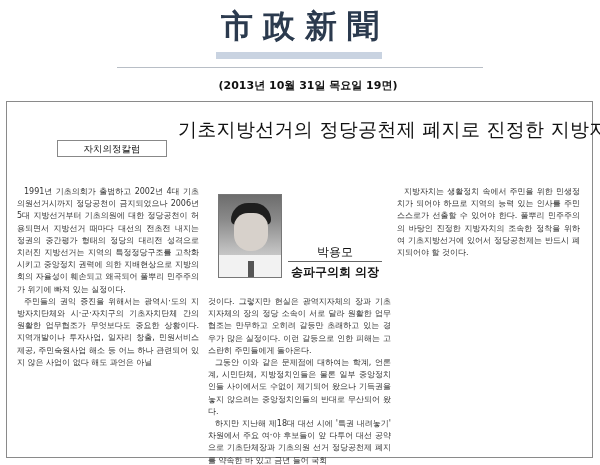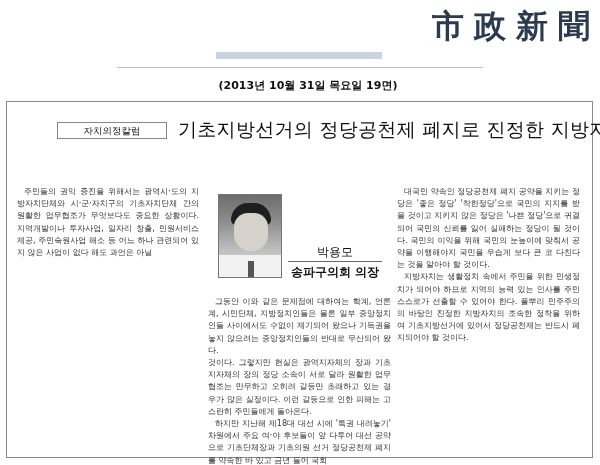--- a/index.html
+++ b/index.html
@@ -4,7 +4,7 @@
 <style>
   html,body{margin:0;padding:0;background:#fff;}
   body{width:600px;height:465px;position:relative;overflow:hidden;font-family:"DejaVu Sans","Liberation Sans",sans-serif;color:#222;}
-  .masthead{position:absolute;left:0;top:6px;width:600px;text-align:right;}
+  .masthead{position:absolute;left:0;top:6px;width:600px;text-align:center;}
   .masthead-title{font-family:"DejaVu Serif","Liberation Serif",serif;font-size:32px;font-weight:bold;letter-spacing:10px;color:#2b3a4e;line-height:40px;padding-left:10px;}
   .url-bar{position:absolute;left:216px;top:52px;width:166px;height:7px;background:#c9d3e1;}
   .rule{position:absolute;left:117px;top:67px;width:366px;height:1px;background:#b8bec6;}

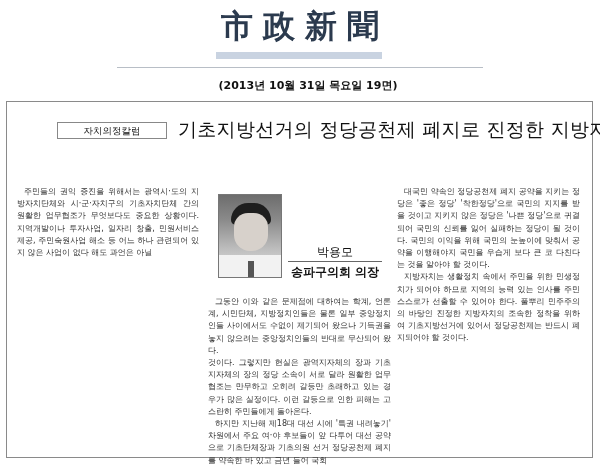--- a/index.html
+++ b/index.html
@@ -10,7 +10,7 @@
   .rule{position:absolute;left:117px;top:67px;width:366px;height:1px;background:#b8bec6;}
   .dateline{position:absolute;left:0;top:78px;width:600px;text-align:center;font-size:11px;font-weight:bold;color:#111;margin-left:8px;}
   .frame{position:absolute;left:6px;top:101px;width:587px;height:357px;border:1px solid #8a8a8a;box-sizing:border-box;}
-  .section-tag{position:absolute;left:57px;top:122px;width:110px;height:17px;border:1px solid #888;box-sizing:border-box;font-size:9.5px;text-align:center;line-height:15px;color:#111;}
+  .section-tag{position:absolute;left:57px;top:140px;width:110px;height:17px;border:1px solid #888;box-sizing:border-box;font-size:9.5px;text-align:center;line-height:15px;color:#111;}
   .headline{position:absolute;left:178px;top:115px;font-size:19px;color:#111;line-height:28px;letter-spacing:0.3px;white-space:nowrap;}
   .col{position:absolute;font-size:8px;line-height:12.2px;color:#333;text-align:justify;}
   .col p{margin:0;text-indent:7px;}

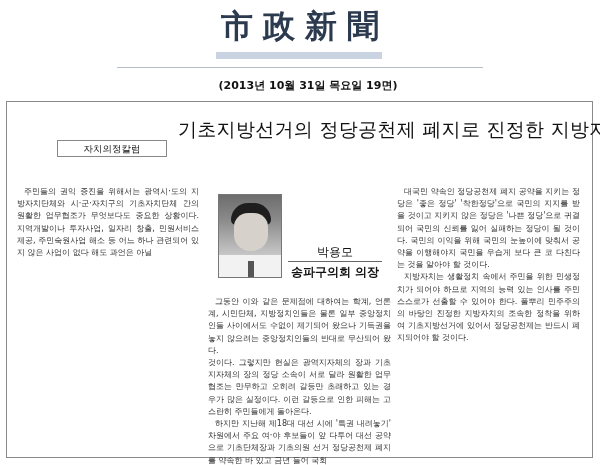--- a/index.html
+++ b/index.html
@@ -42,6 +42,7 @@
 <div class="headline">기초지방선거의 정당공천제 폐지로 진정한 지방자치 실현</div>
 
 <div class="col col1">
+  <p>1991년 기초의회가 출범하고 2002년 4대 기초의원선거시까지 정당공천이 금지되었으나 2006년 5대 지방선거부터 기초의원에 대한 정당공천이 허용되면서 지방선거 때마다 대선의 전초전 내지는 정권의 중간평가 형태의 정당의 대리전 성격으로 치러진 지방선거는 지역의 특정정당구조를 고착화시키고 중앙정치 권력에 의한 지배현상으로 지방의회의 자율성이 훼손되고 왜곡되어 풀뿌리 민주주의가 위기에 빠져 있는 실정이다.</p>
   <p>주민들의 권익 증진을 위해서는 광역시·도의 지방자치단체와 시·군·자치구의 기초자치단체 간의 원활한 업무협조가 무엇보다도 중요한 상황이다. 지역개발이나 투자사업, 일자리 창출, 민원서비스 제공, 주민숙원사업 해소 등 어느 하나 관련되어 있지 않은 사업이 없다 해도 과언은 아닐</p>
 </div>
 

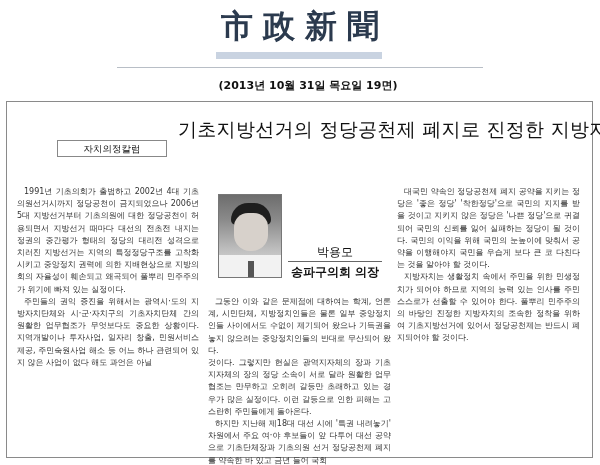--- a/index.html
+++ b/index.html
@@ -63,7 +63,6 @@
 </div>
 
 <div class="col col3">
-  <p>대국민 약속인 정당공천제 폐지 공약을 지키는 정당은 '좋은 정당' '착한정당'으로 국민의 지지를 받을 것이고 지키지 않은 정당은 '나쁜 정당'으로 귀결되어 국민의 신뢰를 잃어 실패하는 정당이 될 것이다. 국민의 이익을 위해 국민의 눈높이에 맞춰서 공약을 이행해야지 국민을 우습게 보다 큰 코 다친다는 것을 알아야 할 것이다.</p>
   <p>지방자치는 생활정치 속에서 주민을 위한 민생정치가 되어야 하므로 지역의 능력 있는 인사를 주민 스스로가 선출할 수 있어야 한다. 풀뿌리 민주주의의 바탕인 진정한 지방자치의 조속한 정착을 위하여 기초지방선거에 있어서 정당공천제는 반드시 폐지되어야 할 것이다.</p>
 
 </div>

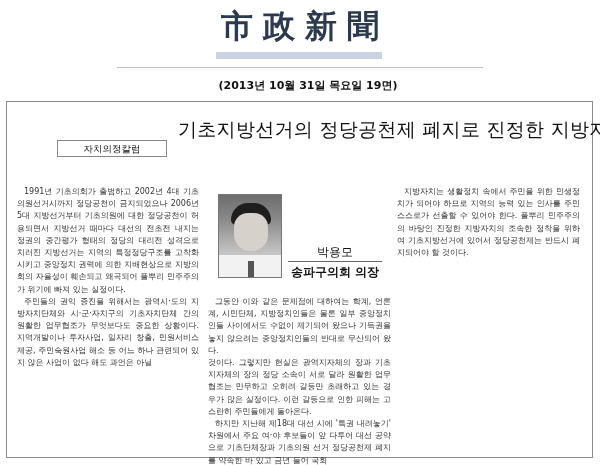--- a/index.html
+++ b/index.html
@@ -57,8 +57,8 @@
 <div class="author-title">송파구의회 의장</div>
 
 <div class="col col2">
+  <p style="text-indent:0">것이다. 그렇지만 현실은 광역지자체의 장과 기초지자체의 장의 정당 소속이 서로 달라 원활한 업무협조는 만무하고 오히려 갈등만 초래하고 있는 경우가 많은 실정이다. 이런 갈등으로 인한 피해는 고스란히 주민들에게 돌아온다.</p>
   <p>그동안 이와 같은 문제점에 대하여는 학계, 언론계, 시민단체, 지방정치인들은 물론 일부 중앙정치인들 사이에서도 수없이 제기되어 왔으나 기득권을 놓지 않으려는 중앙정치인들의 반대로 무산되어 왔다.</p>
-  <p style="text-indent:0">것이다. 그렇지만 현실은 광역지자체의 장과 기초지자체의 장의 정당 소속이 서로 달라 원활한 업무협조는 만무하고 오히려 갈등만 초래하고 있는 경우가 많은 실정이다. 이런 갈등으로 인한 피해는 고스란히 주민들에게 돌아온다.</p>
   <p>하지만 지난해 제18대 대선 시에 '특권 내려놓기' 차원에서 주요 여·야 후보들이 앞 다투어 대선 공약으로 기초단체장과 기초의원 선거 정당공천제 폐지를 약속한 바 있고 금년 들어 국회</p>
 </div>
 

